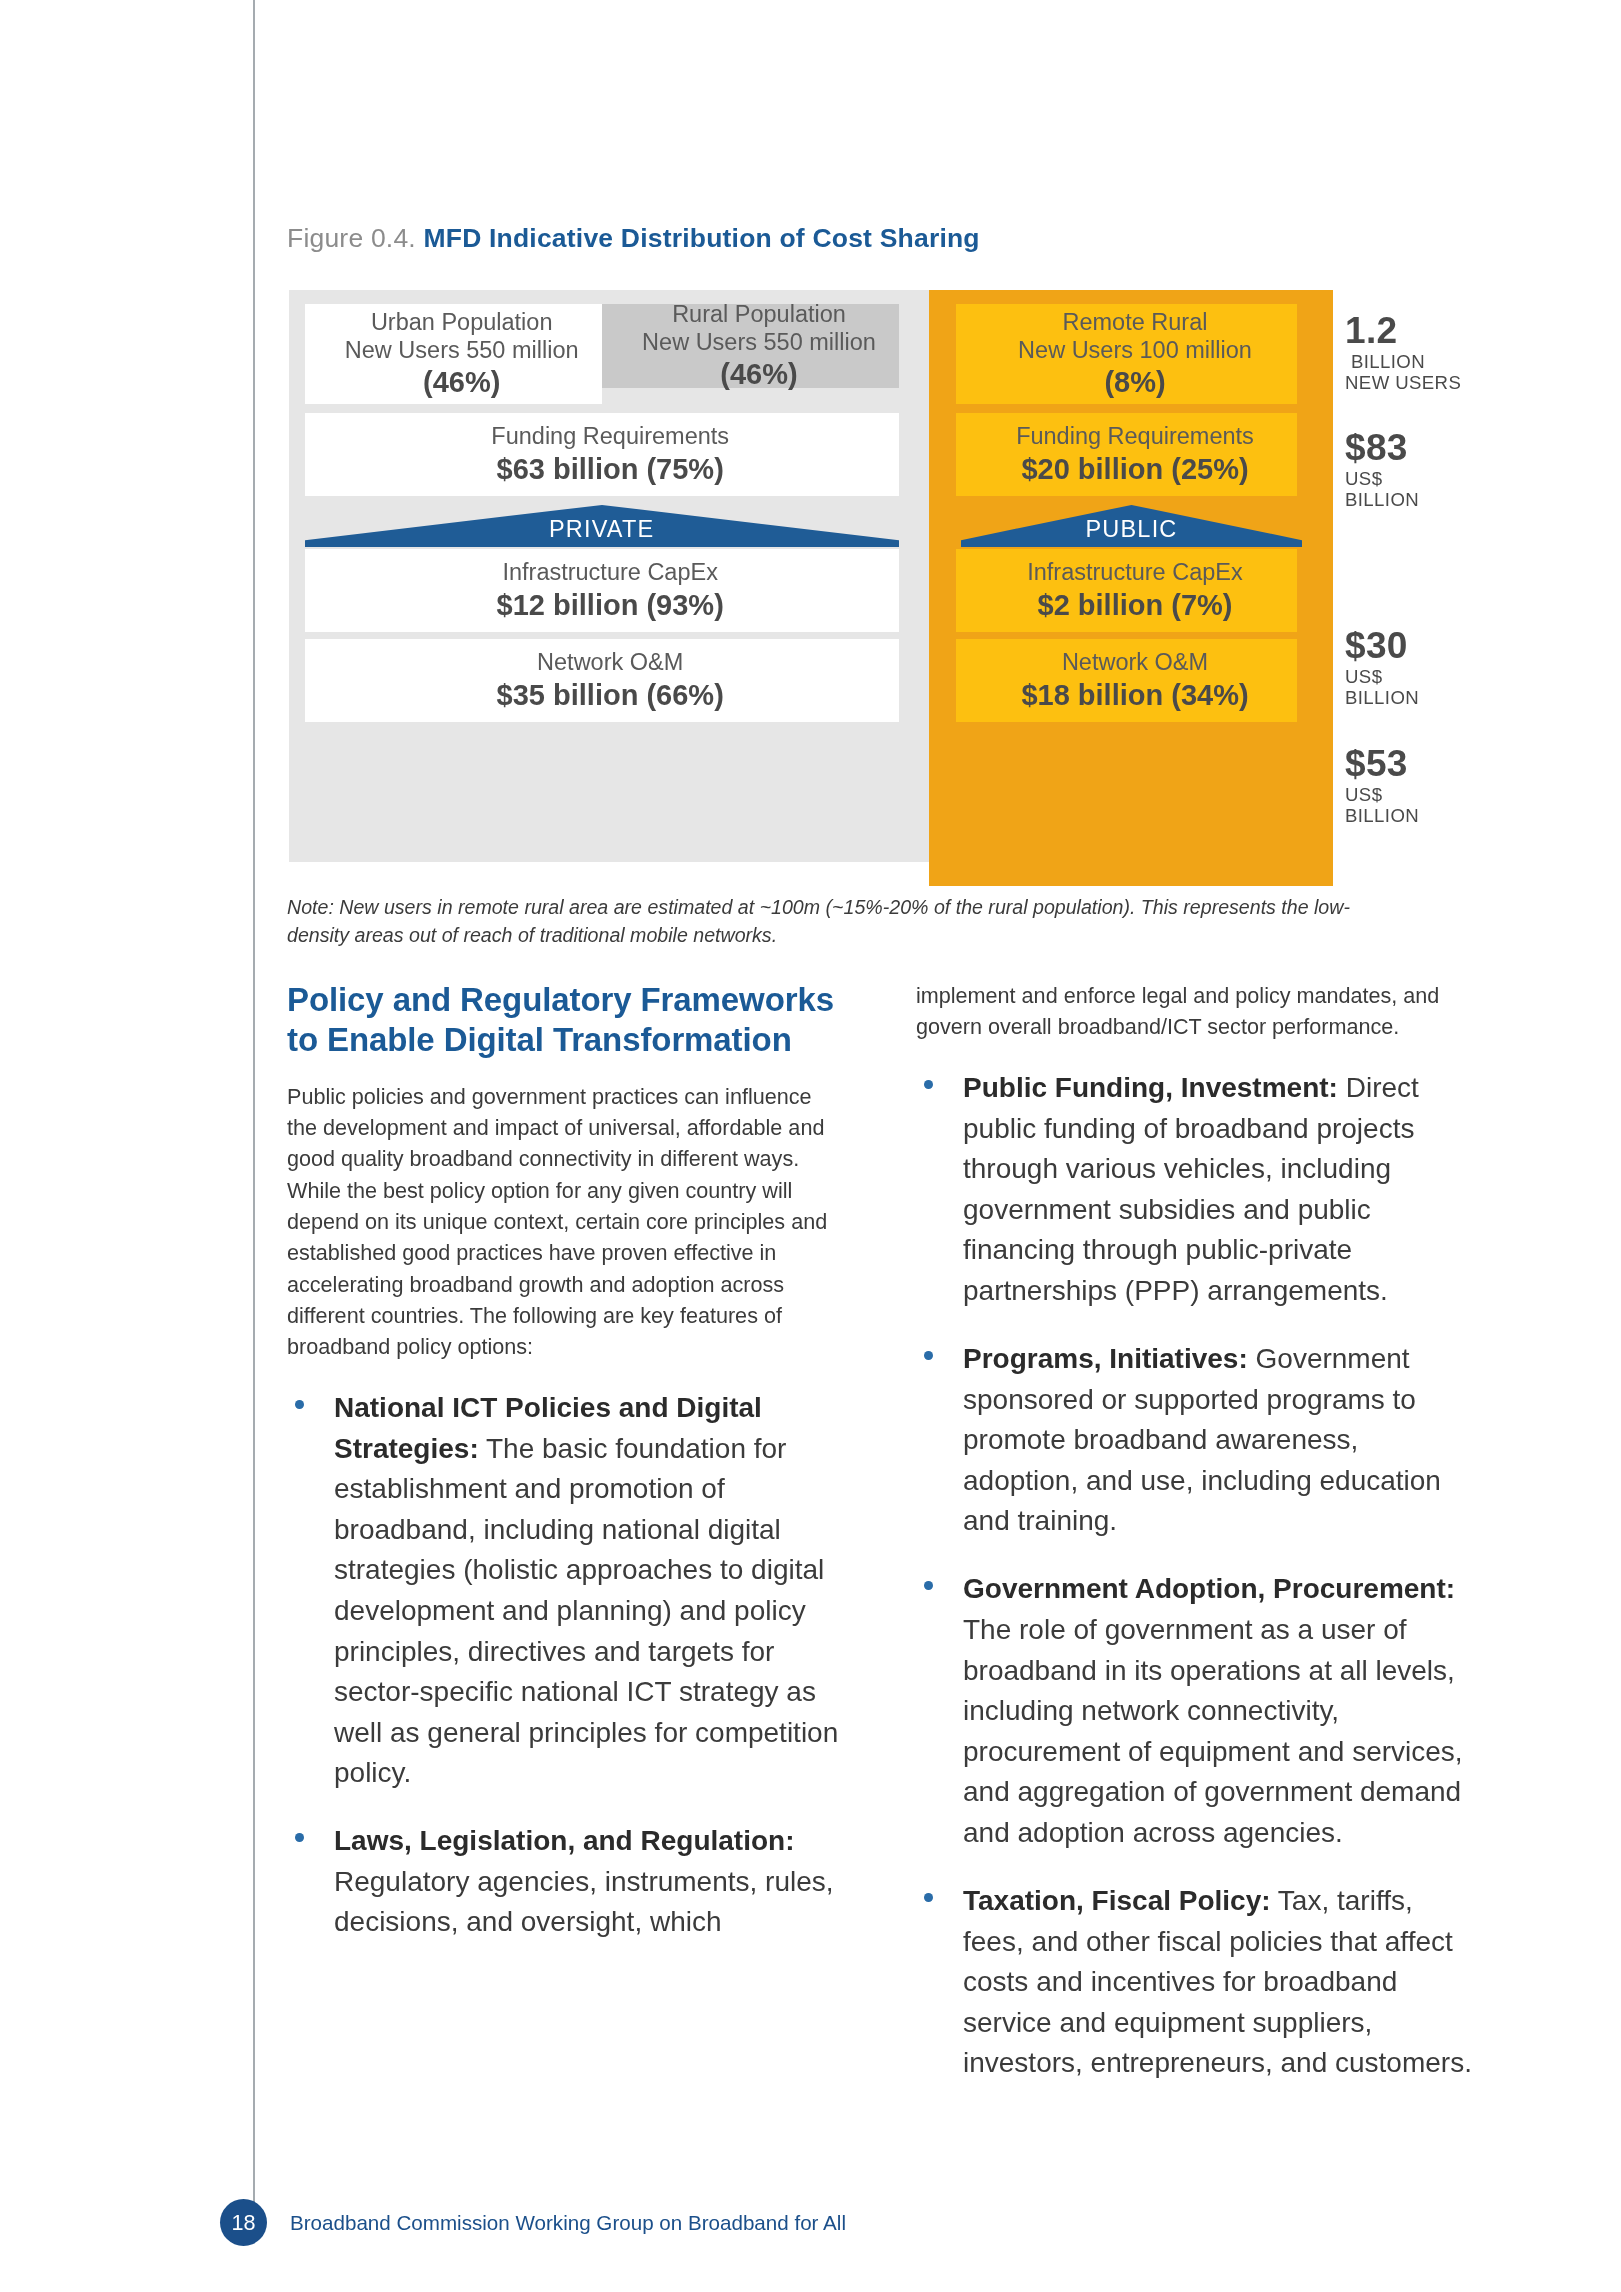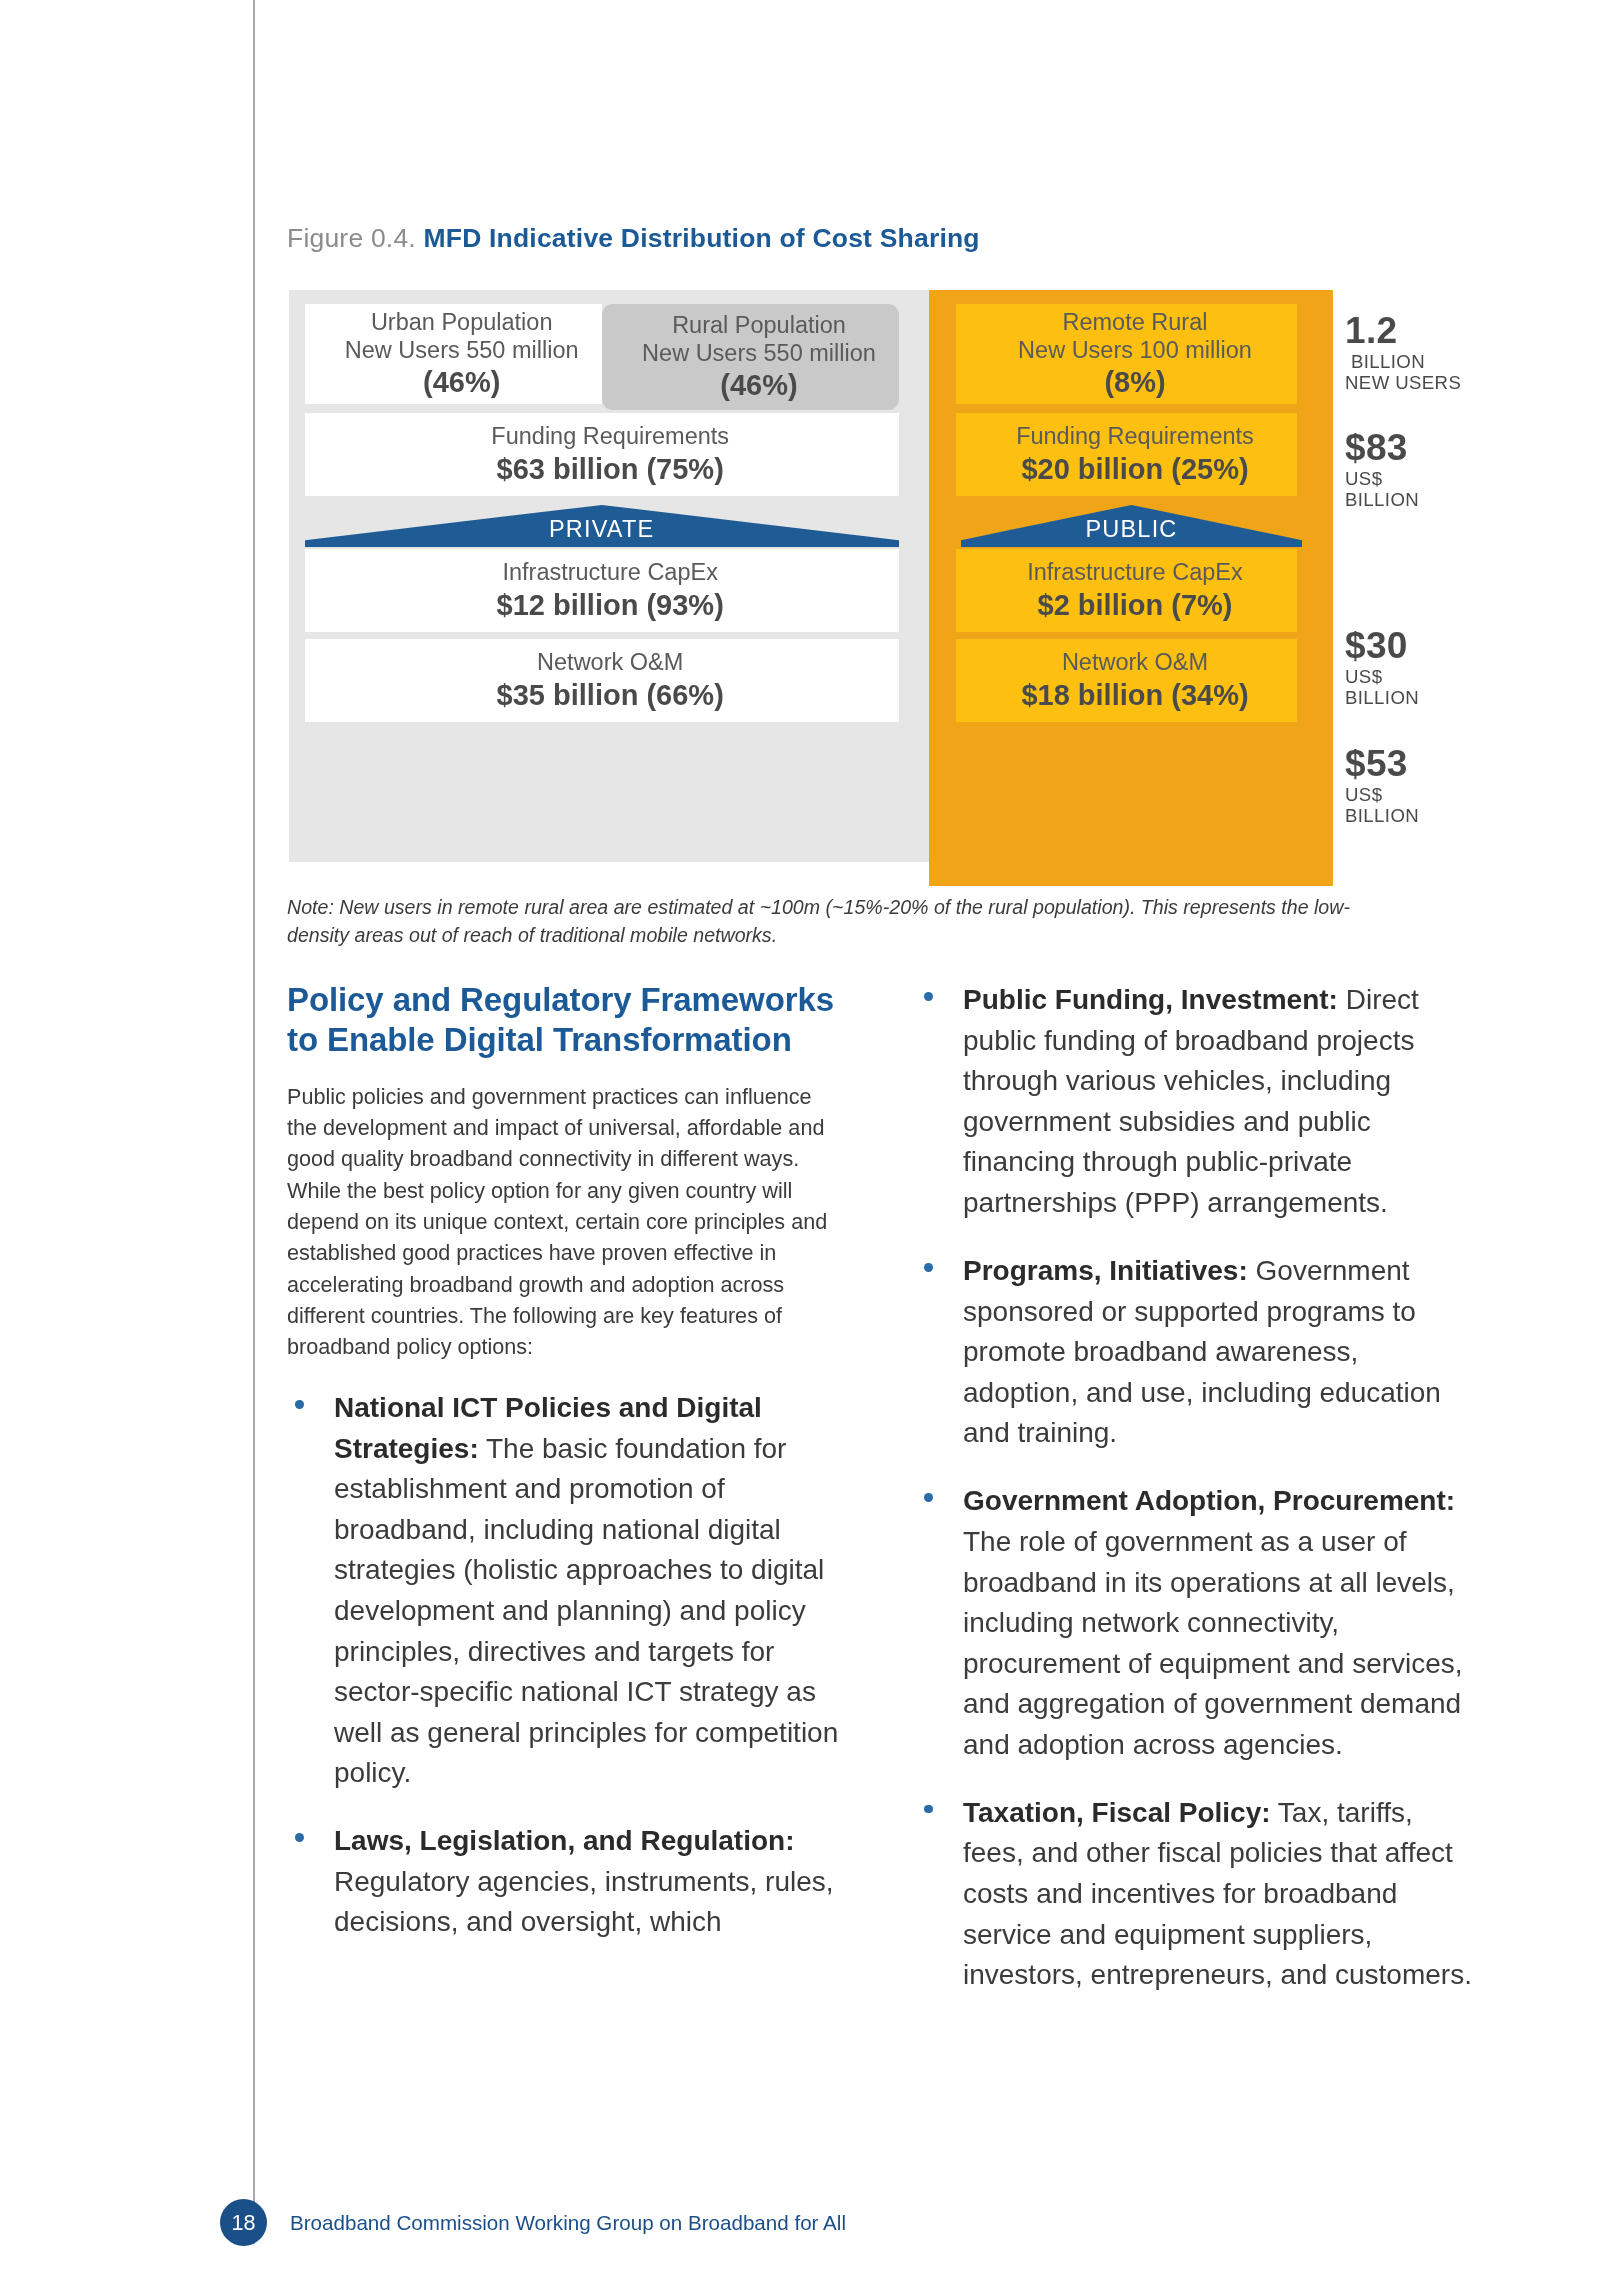--- a/index.html
+++ b/index.html
@@ -252,7 +252,7 @@
     <div class="cell-pct-only">(46%)</div>
   </div>
 
-  <div class="row-box gray-box" style="left:313px; top:13.7px; width:297px; height:106px;border-radius:11px;">
+  <div class="row-box gray-box" style="left:313px; top:13.7px; width:297px; height:84px;">
     <div class="cell-title">Rural Population</div>
     <div class="cell-title">New Users 550 million</div>
     <div class="cell-pct-only">(46%)</div>

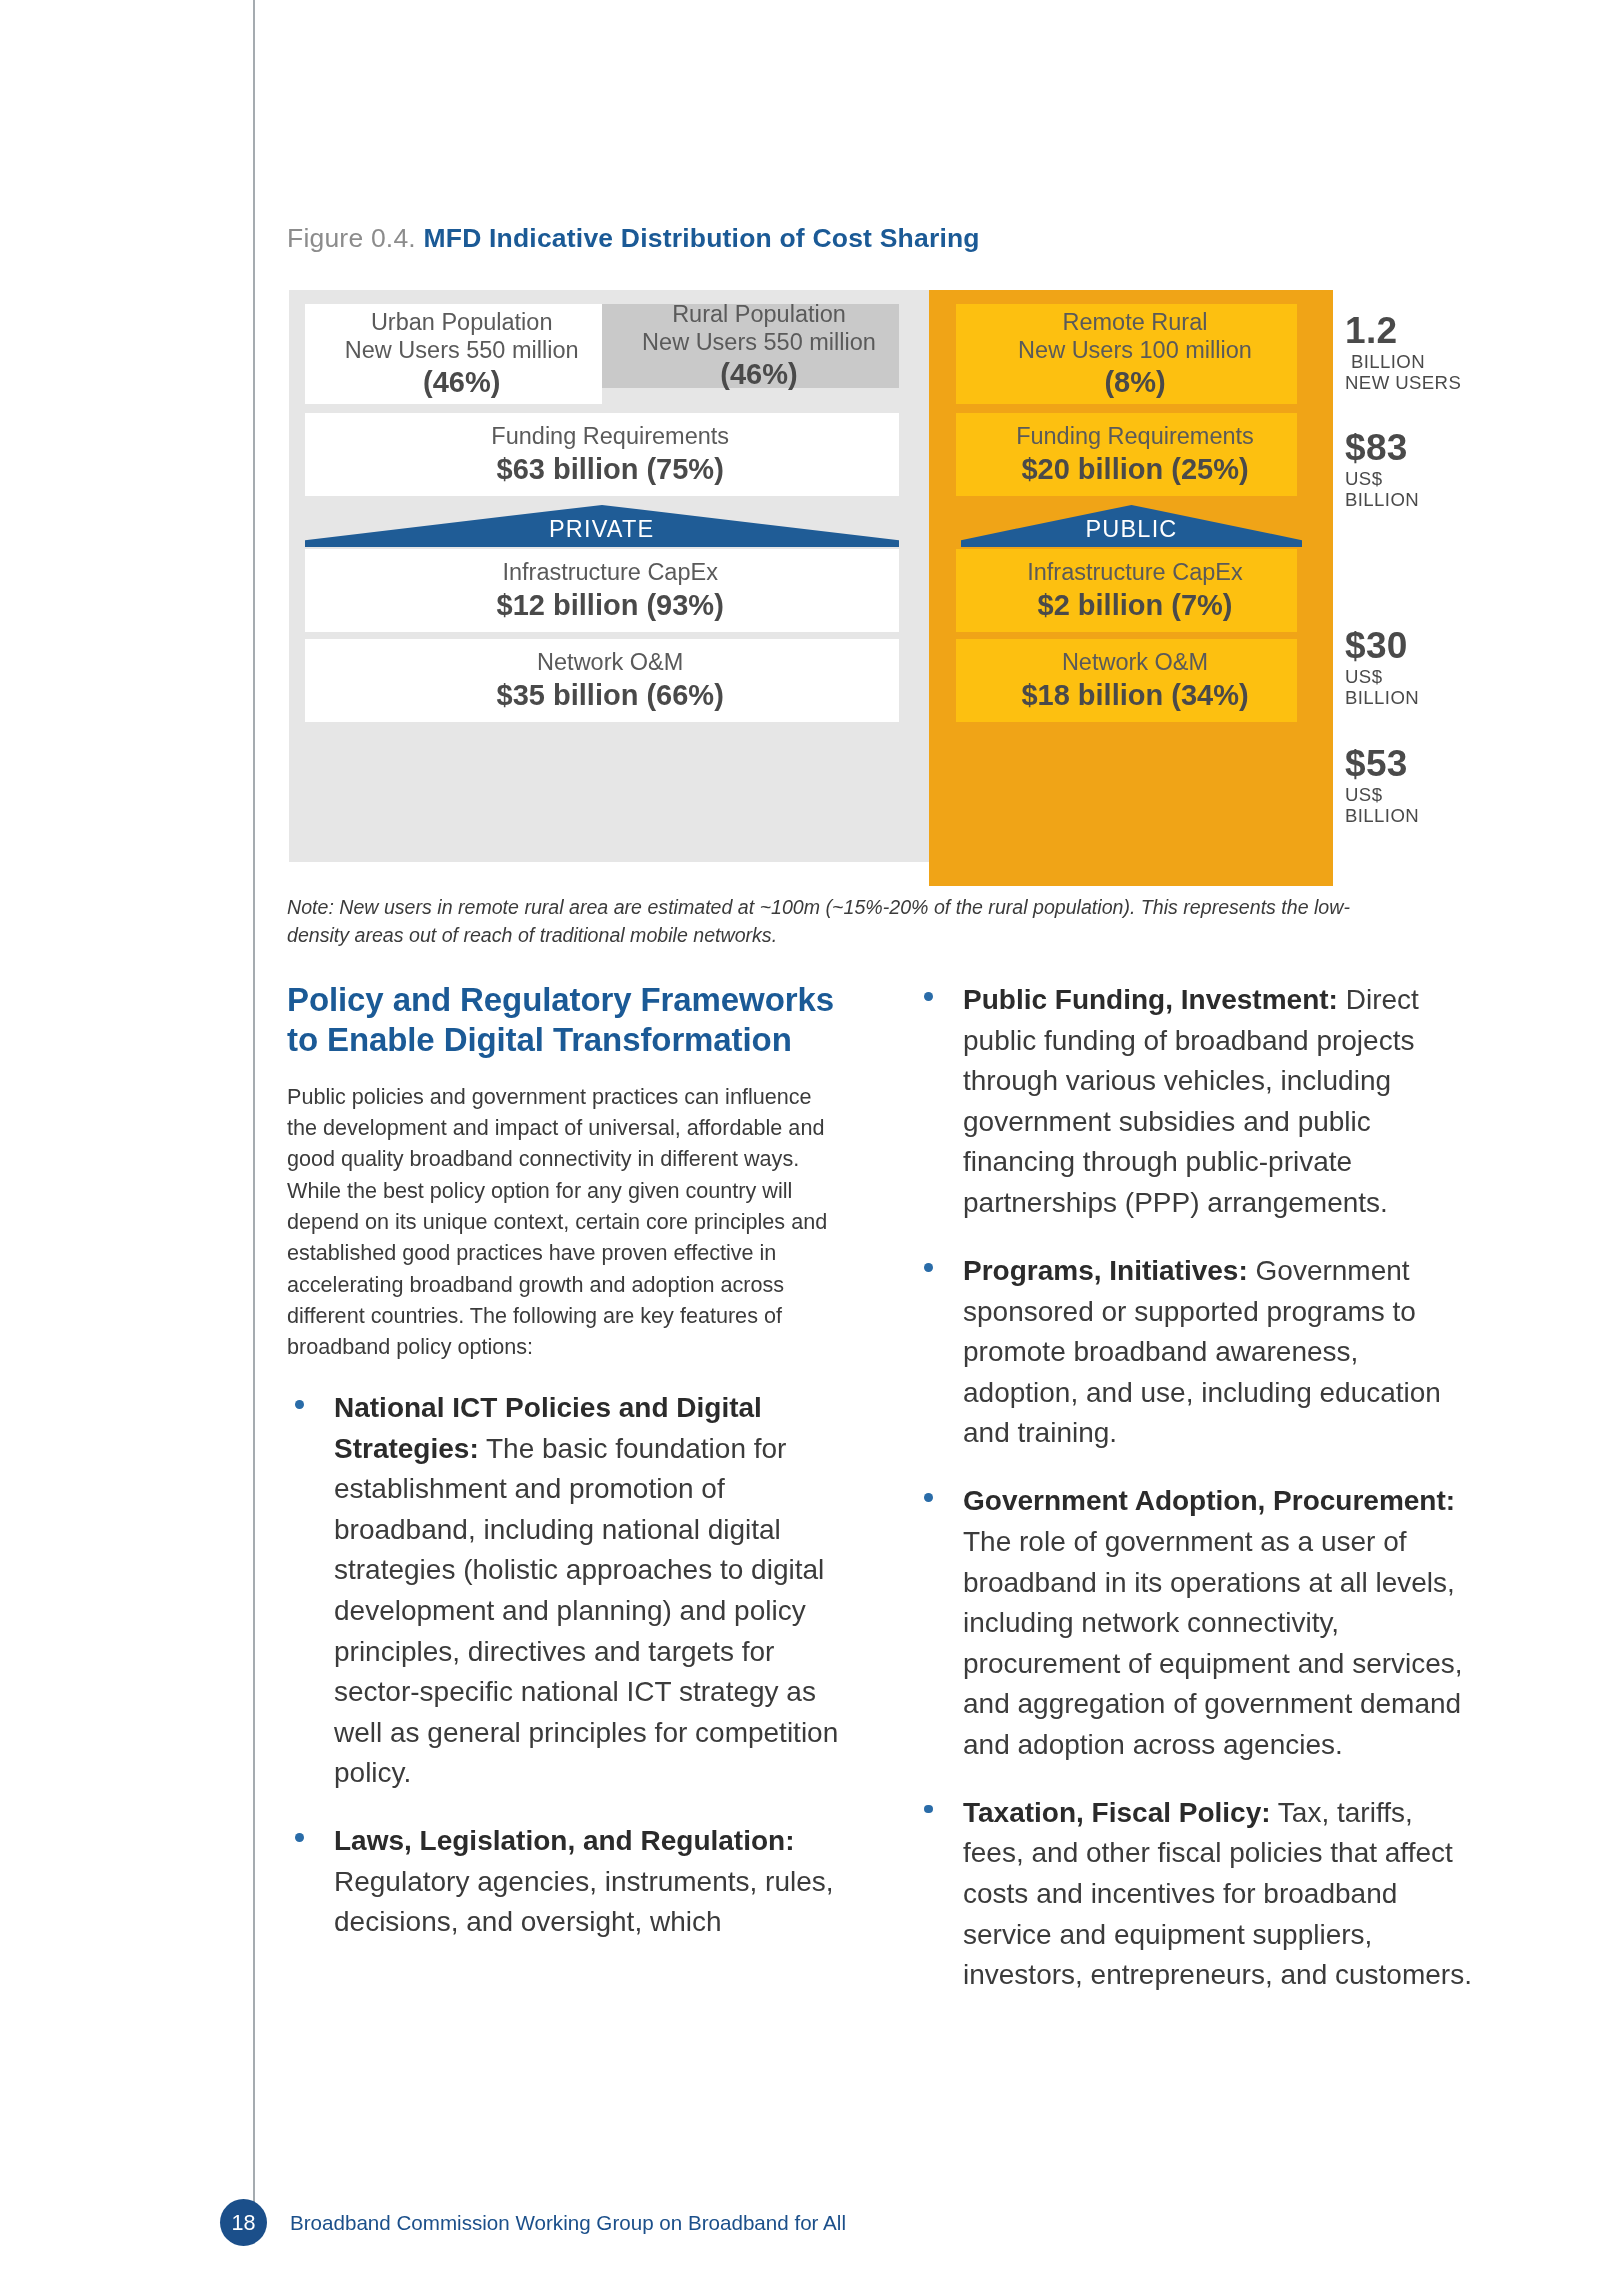--- a/index.html
+++ b/index.html
@@ -352,6 +352,7 @@
 </div>
 
 <div class="col col-right">
+  <p class="para">implement and enforce legal and policy mandates, and govern overall broadband/ICT sector performance.</p>
   <ul class="bullets">
     <li>
       <span class="dot"></span>

